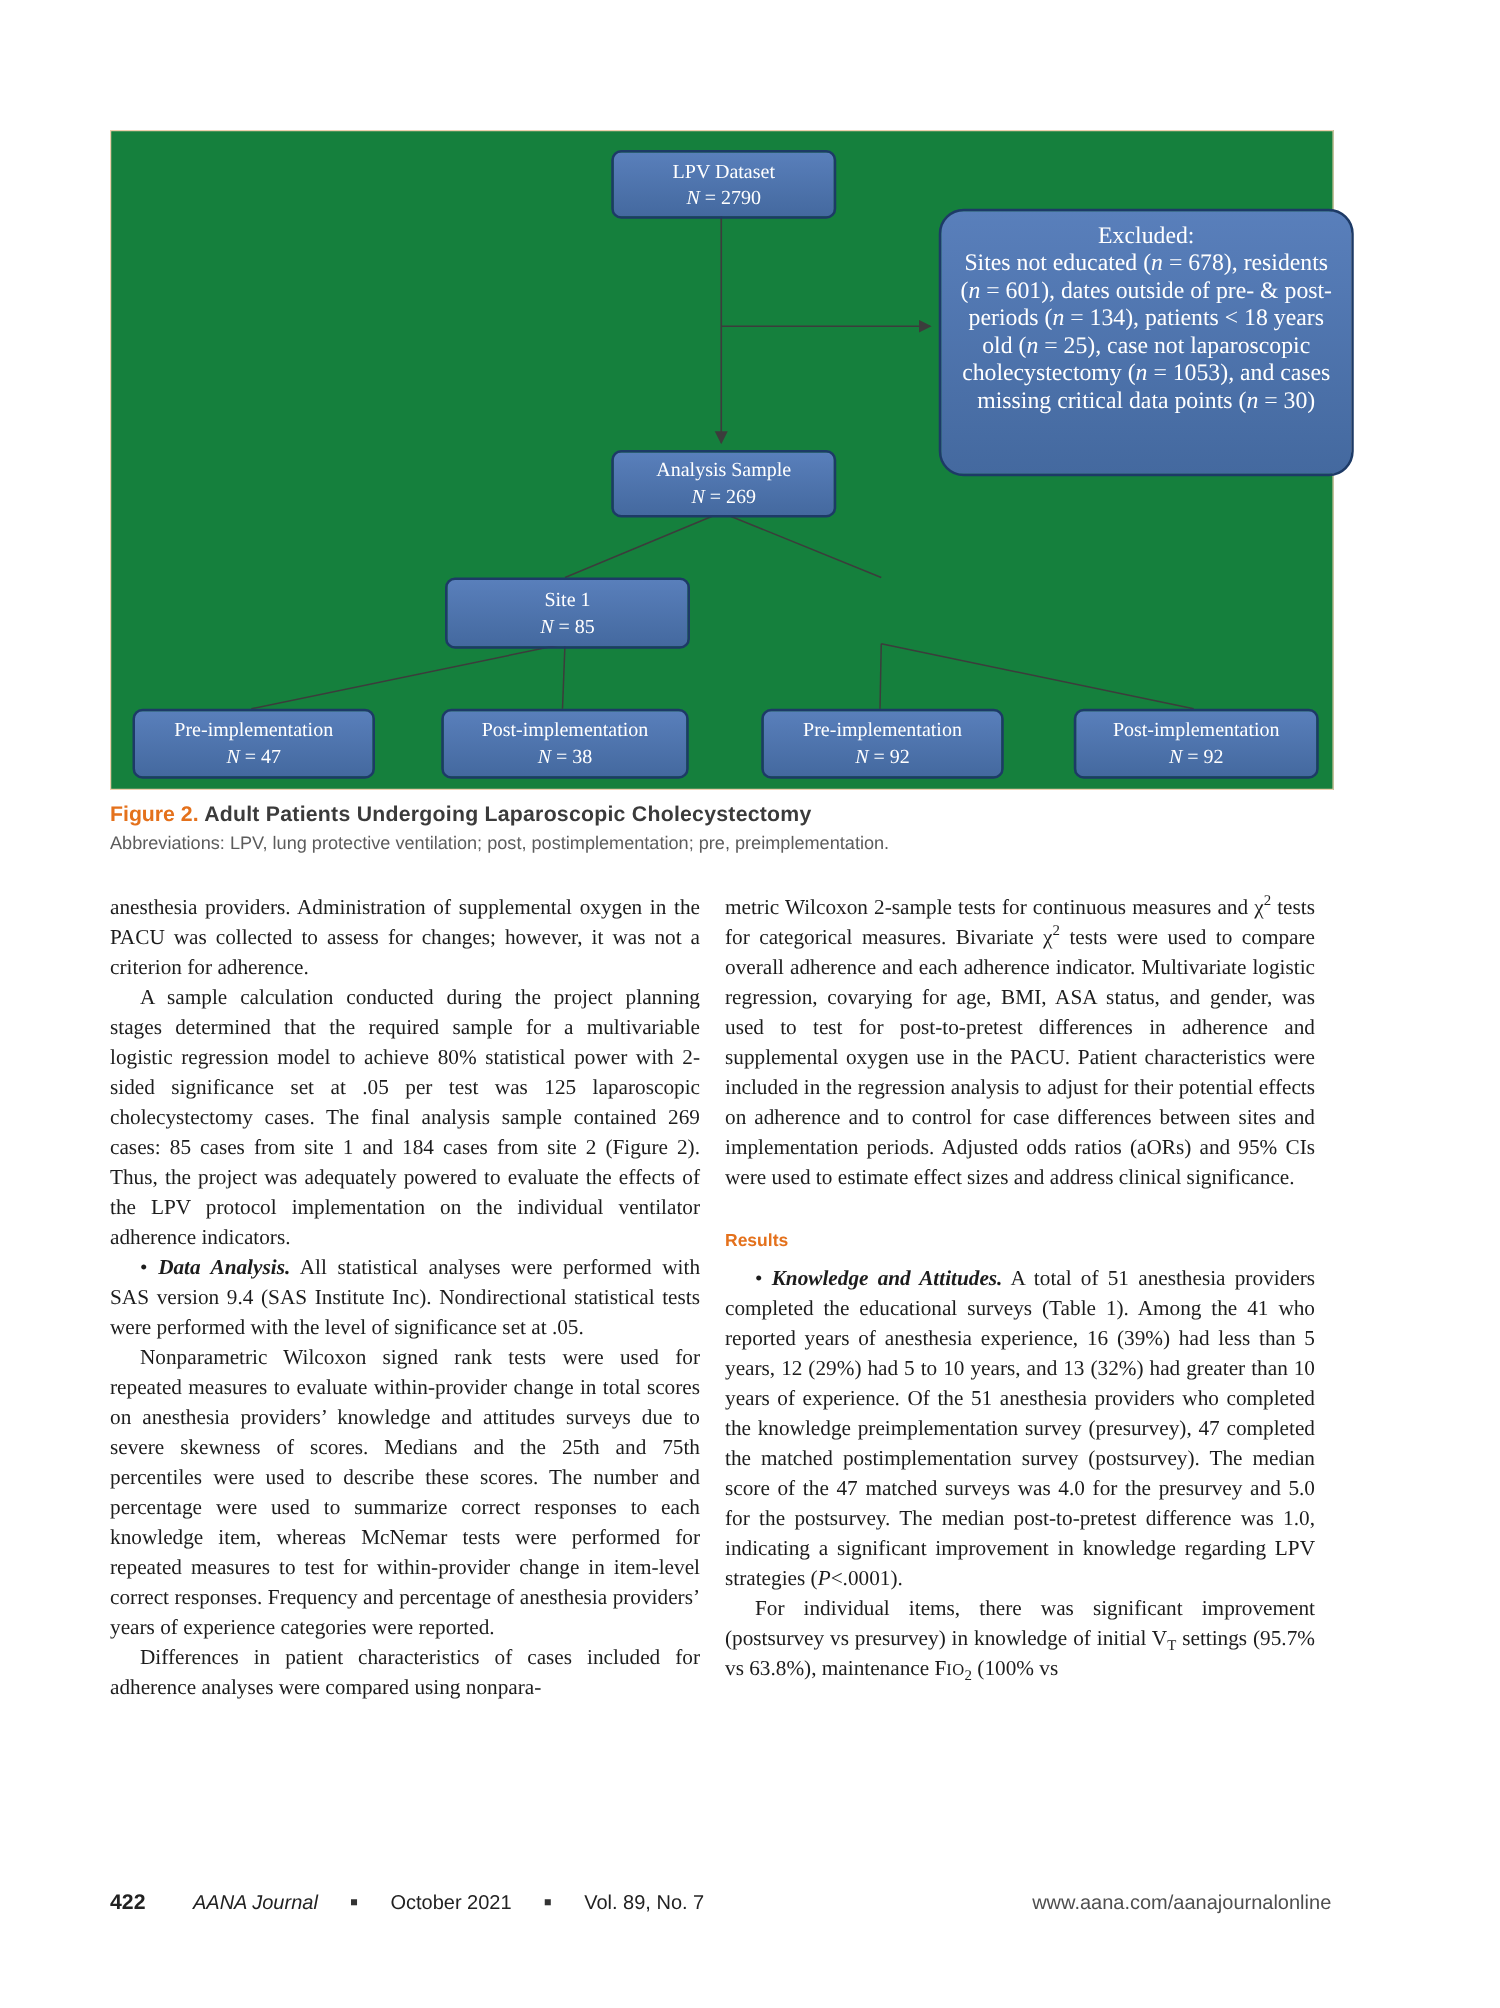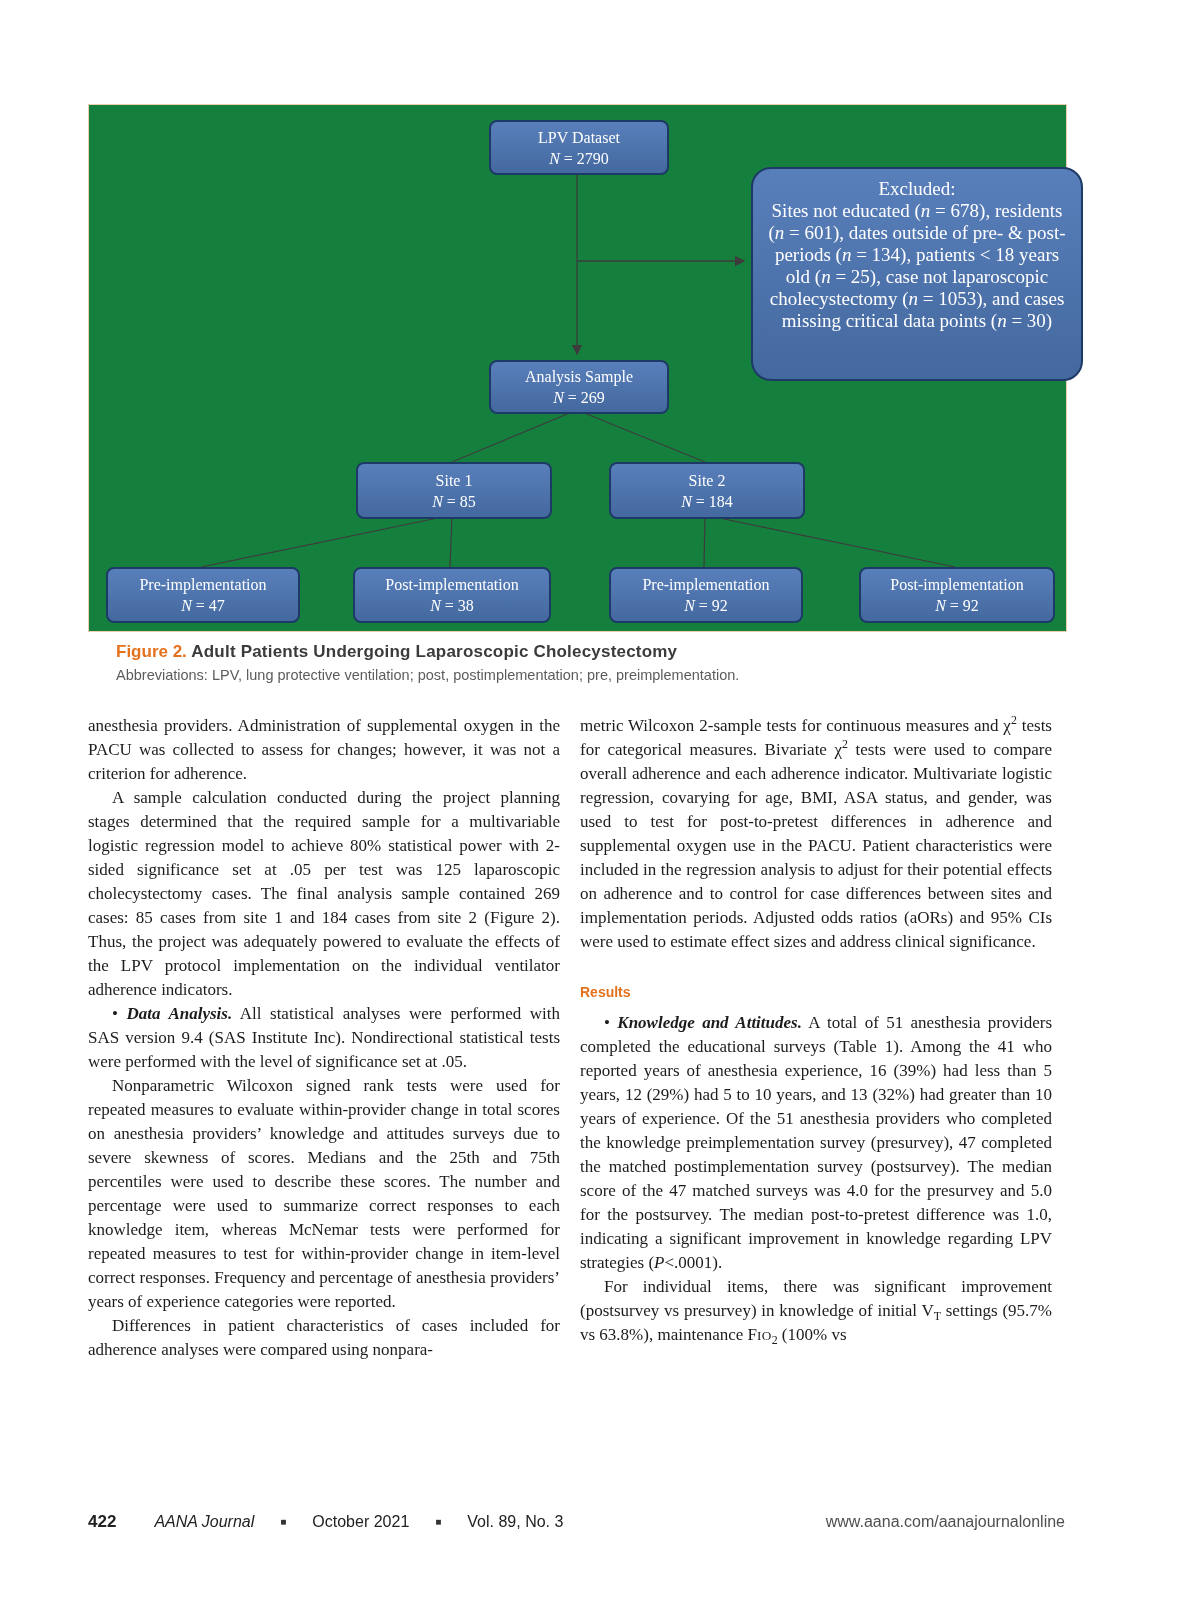--- a/index.html
+++ b/index.html
@@ -115,10 +115,6 @@
         <div class="nline"><i>N</i> = 85</div>
       </div>
 
-      <div class="flow-box" style="left:520px; top:357px; width:192px; height:53px;">
-        <div>Site 2</div>
-        <div class="nline"><i>N</i> = 184</div>
-      </div>
 
       <div class="flow-box" style="left:17px; top:462px; width:190px; height:52px;">
         <div>Pre-implementation</div>

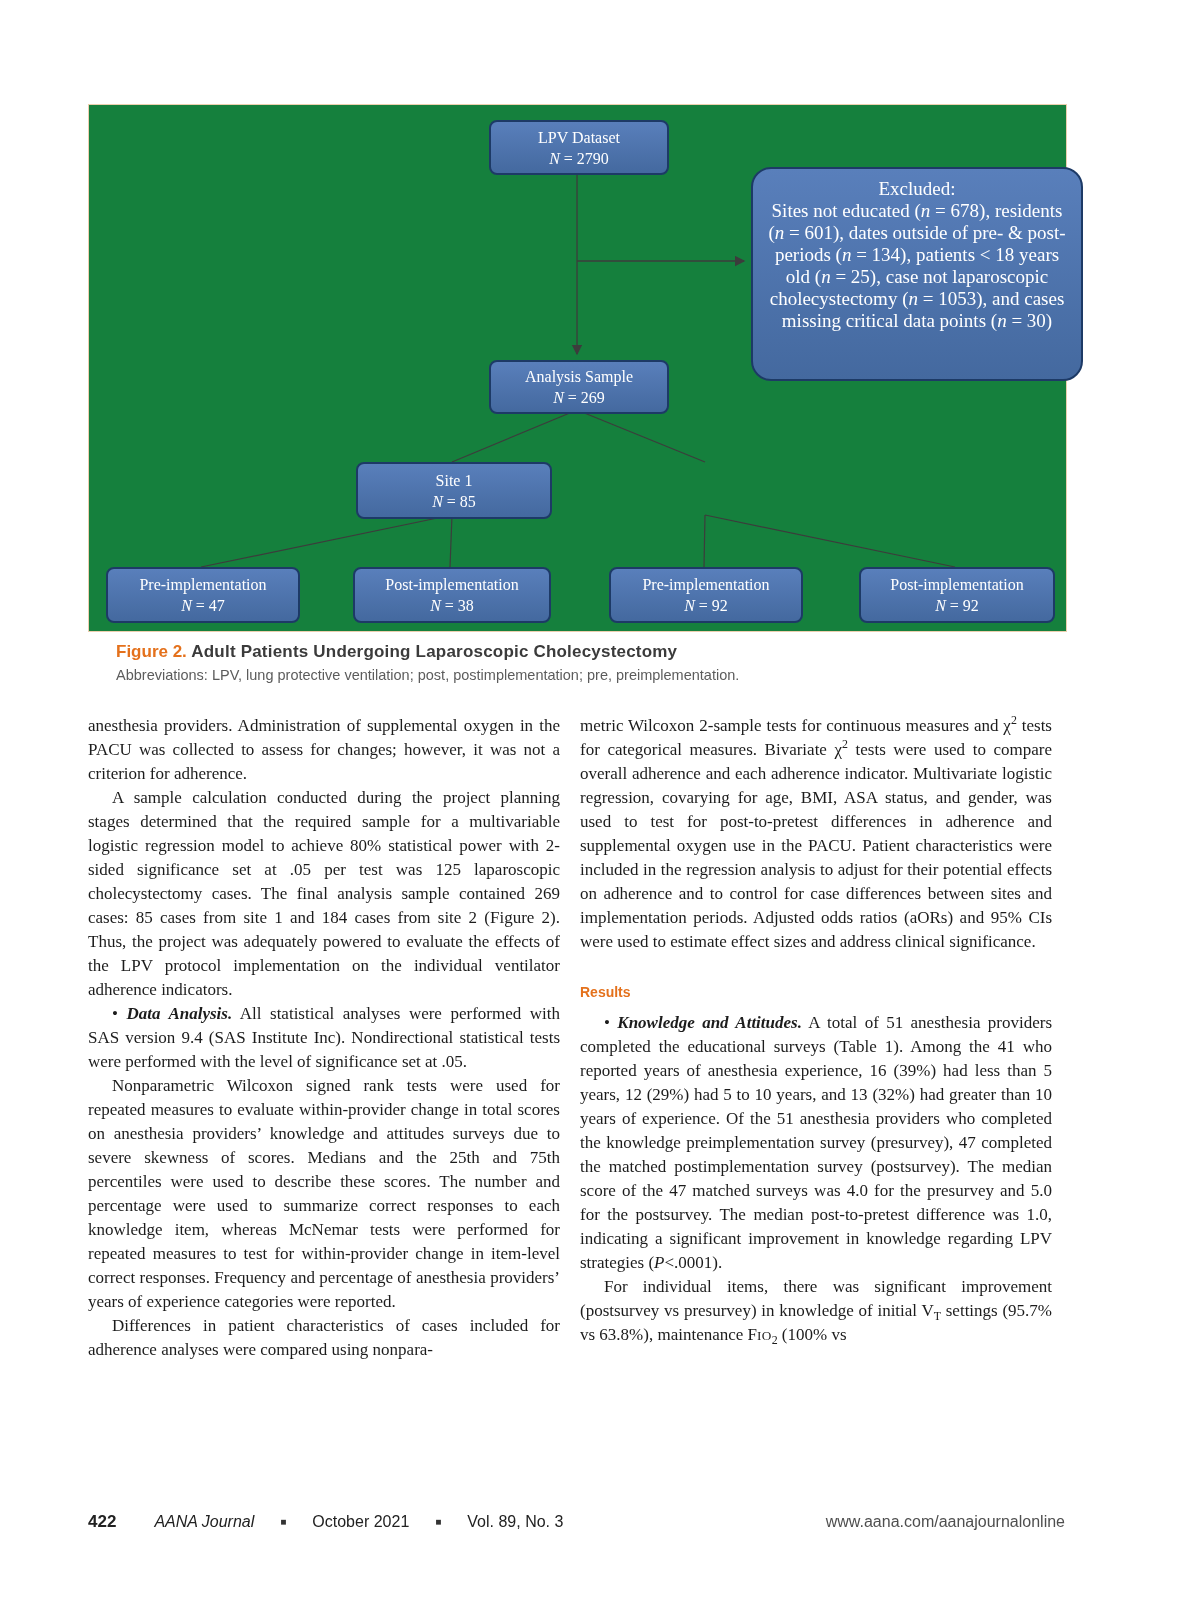--- a/index.html
+++ b/index.html
@@ -38,7 +38,6 @@
   .fig-caption {
     position:absolute; left:88px; top:642px; width:977px;
     font-family:"Liberation Sans", sans-serif;
-    margin-left:28px;
   }
   .fig-label { color:var(--accent-orange, #e4711c); font-weight:bold; font-size:17px; }
   .fig-title { color:#3b3b3b; font-weight:bold; font-size:17px; letter-spacing:0.2px; }

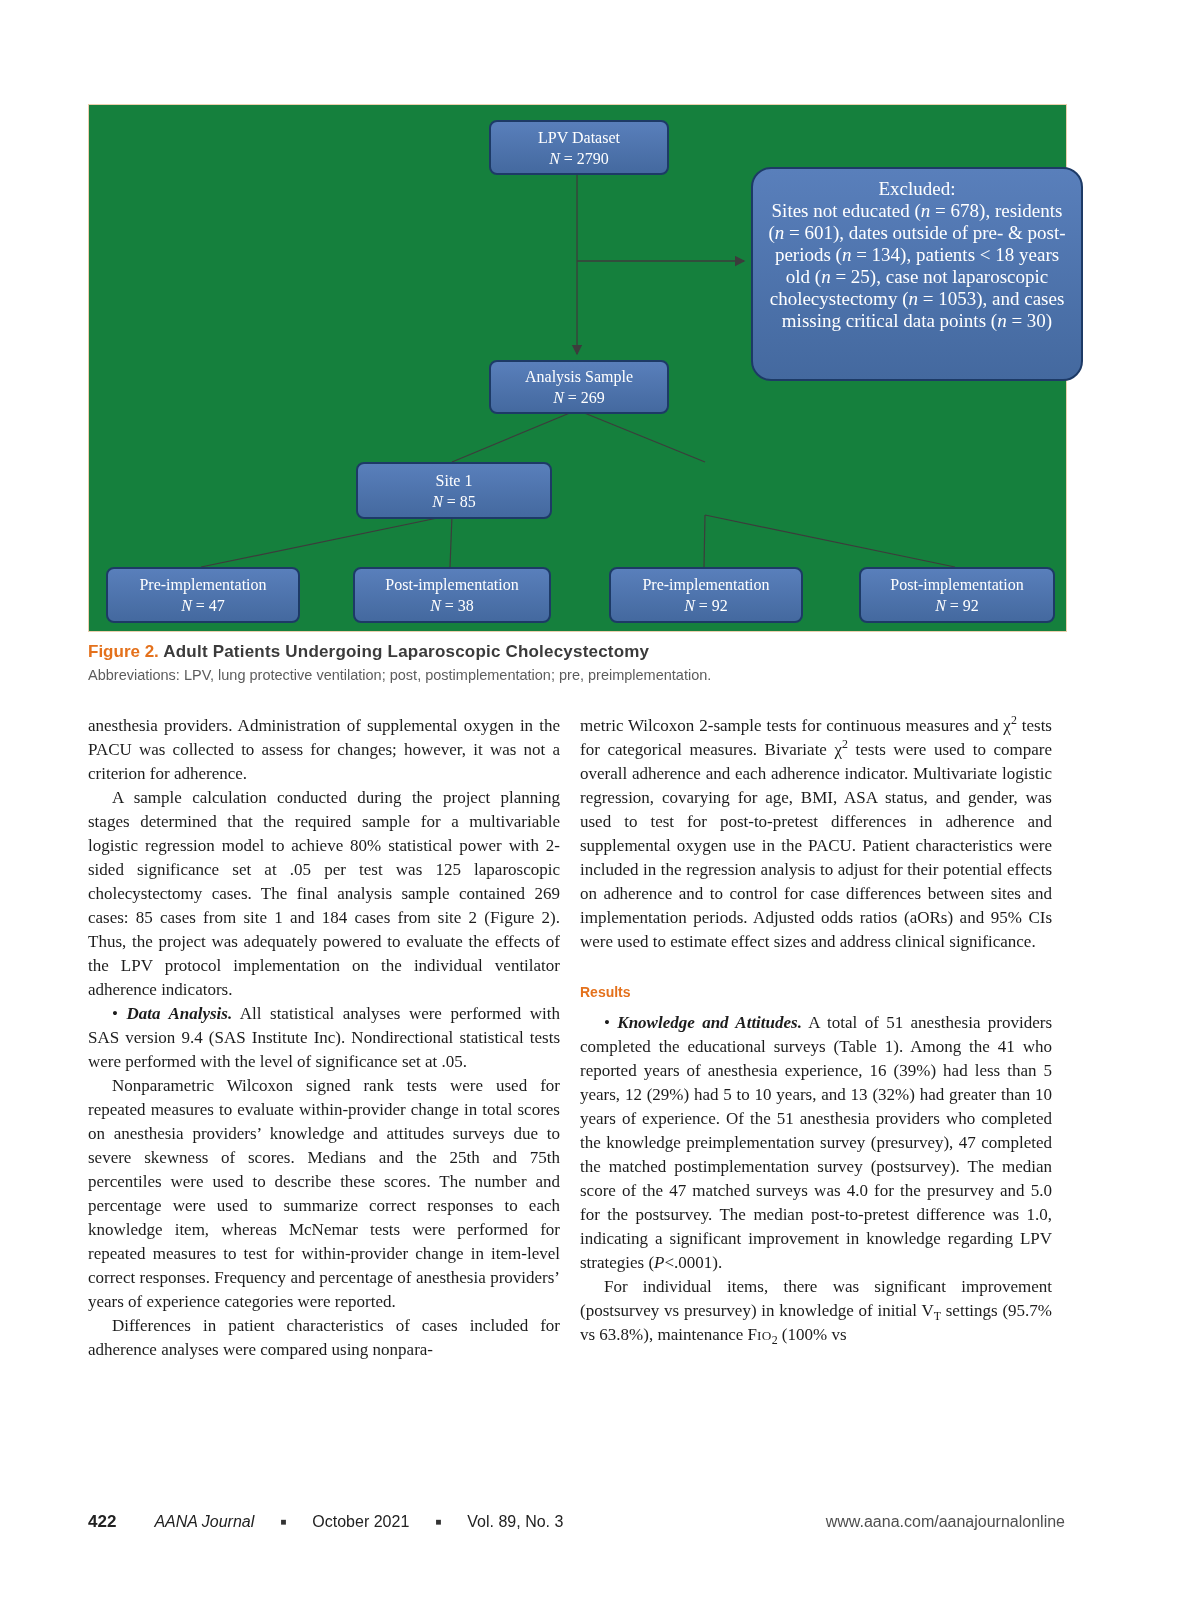--- a/index.html
+++ b/index.html
@@ -167,7 +167,7 @@
       <span class="sq">■</span>
       <span>October 2021</span>
       <span class="sq">■</span>
-      <span>Vol. 89, No. 3</span>
+      <span>Vol. 89, No. 7</span>
     </div>
     <div class="footer-url">www.aana.com/aanajournalonline</div>
   </div>

